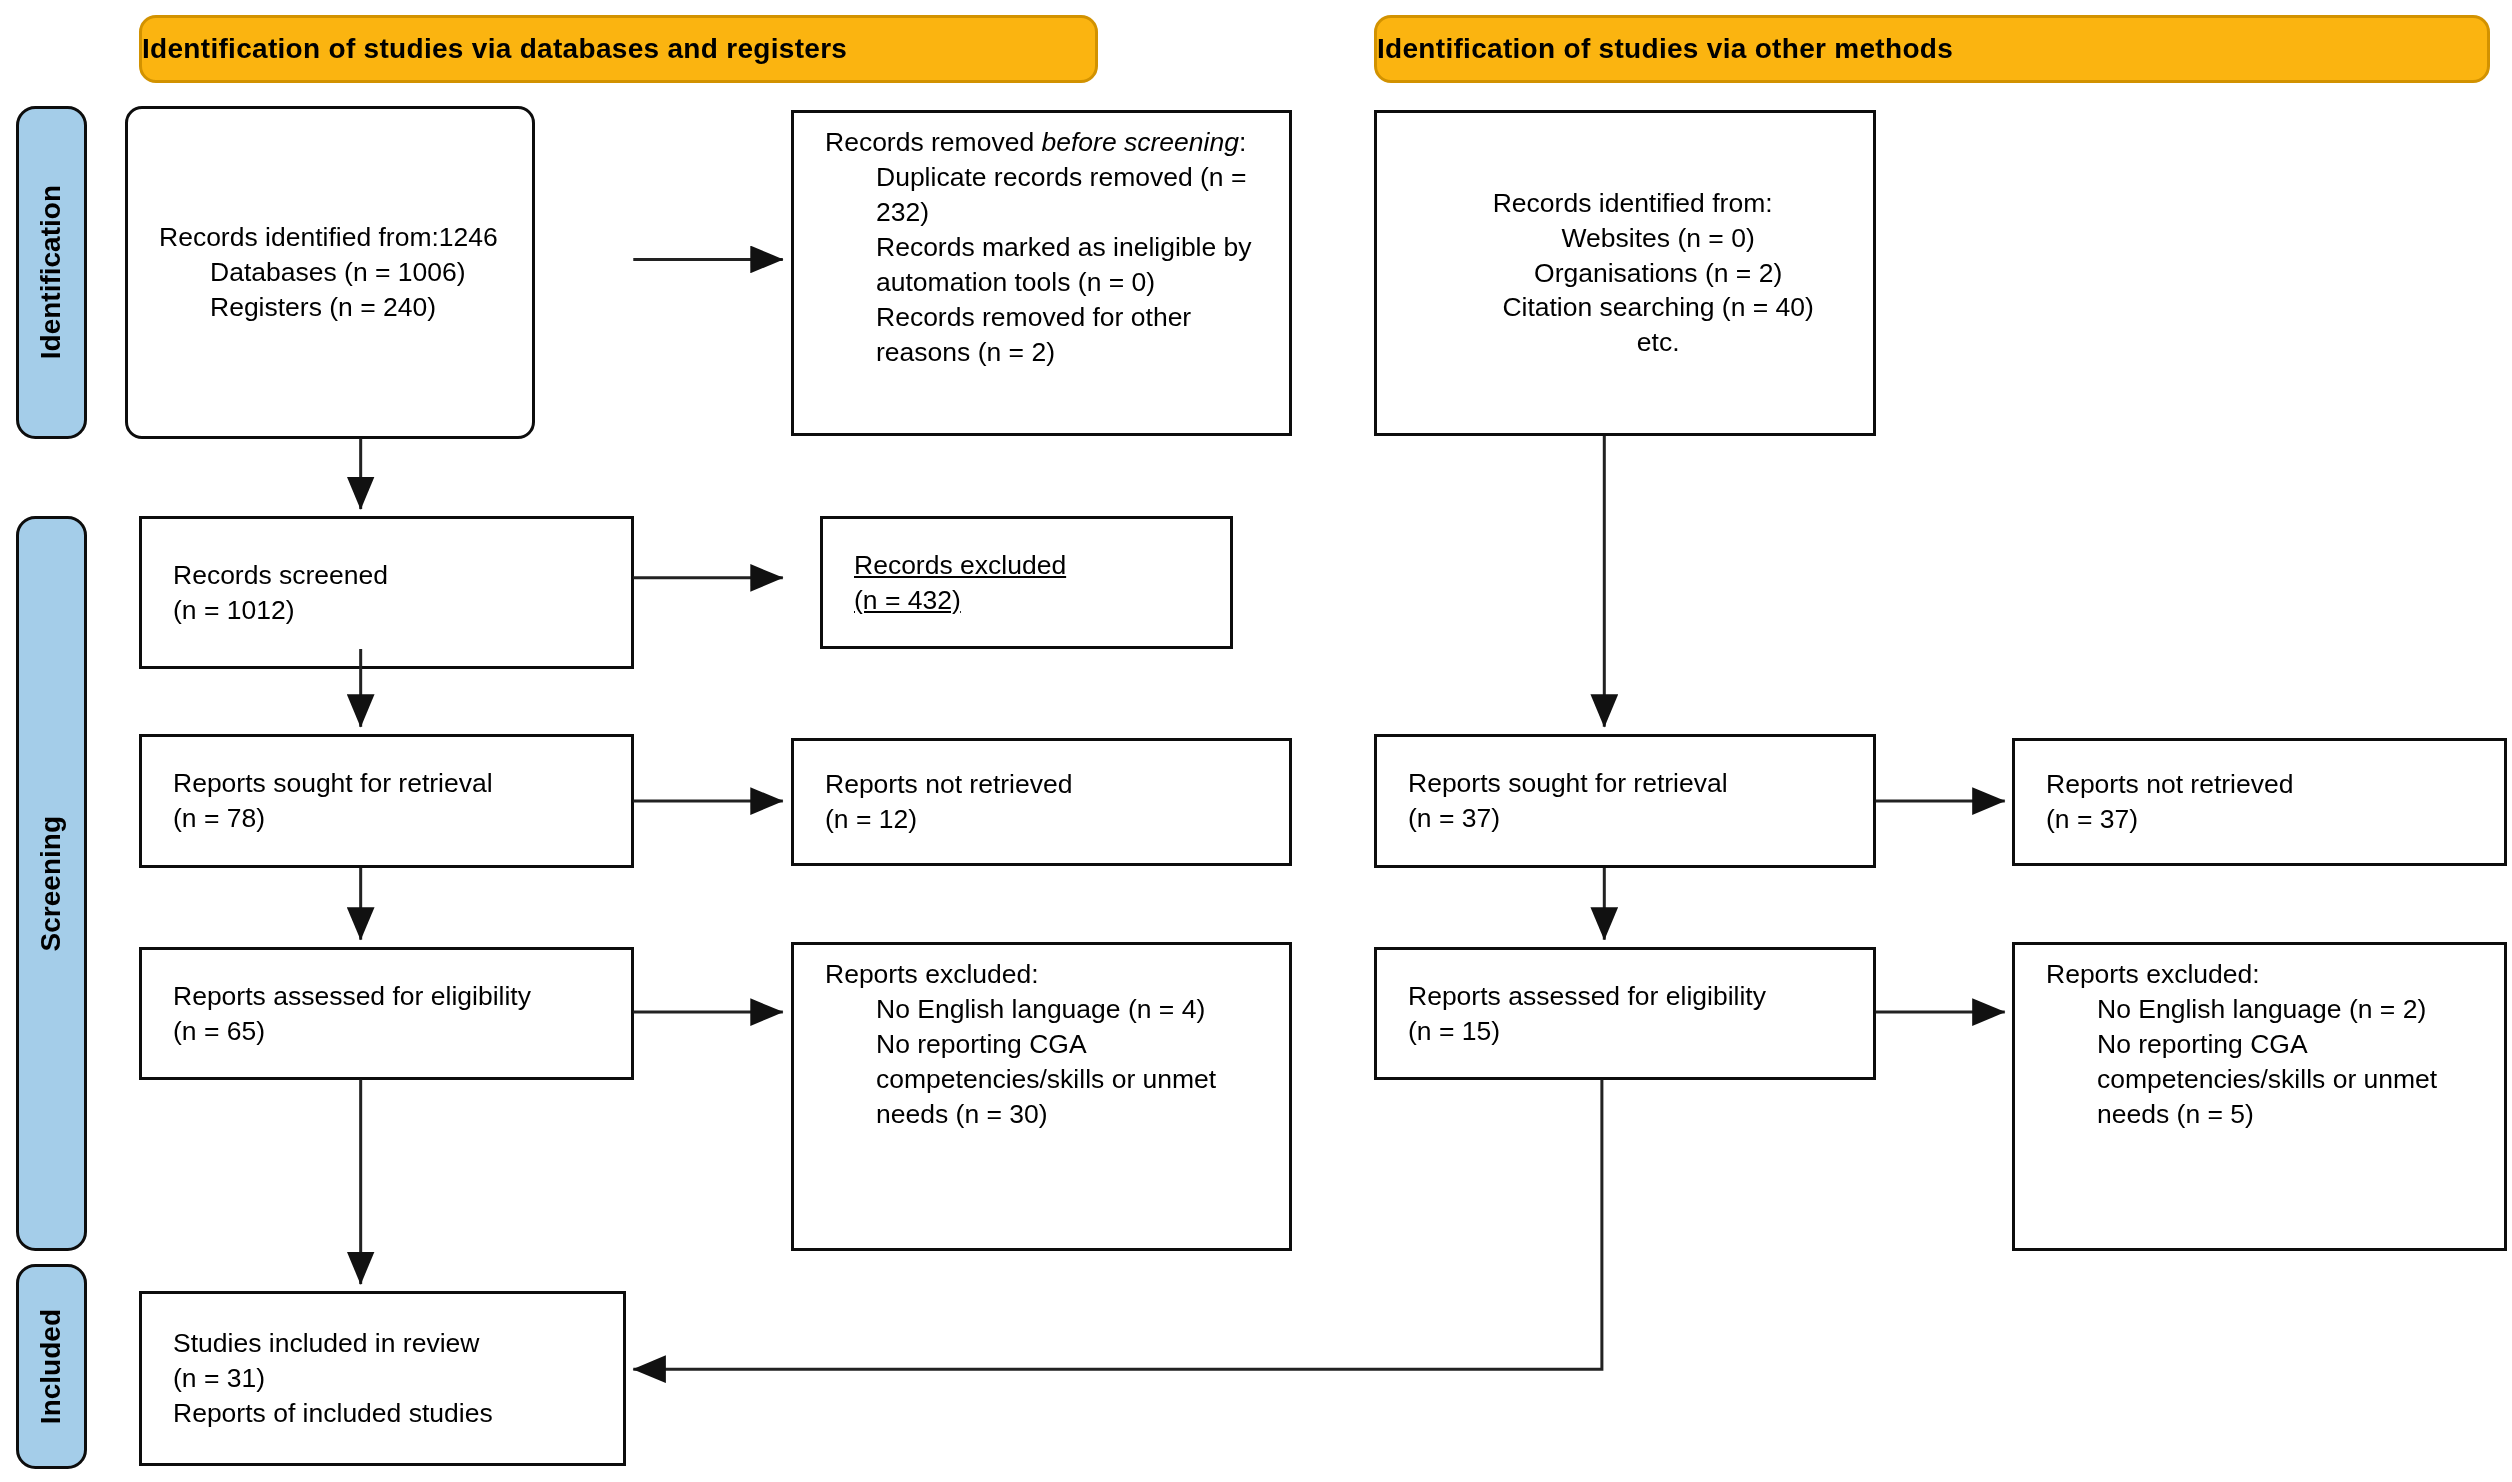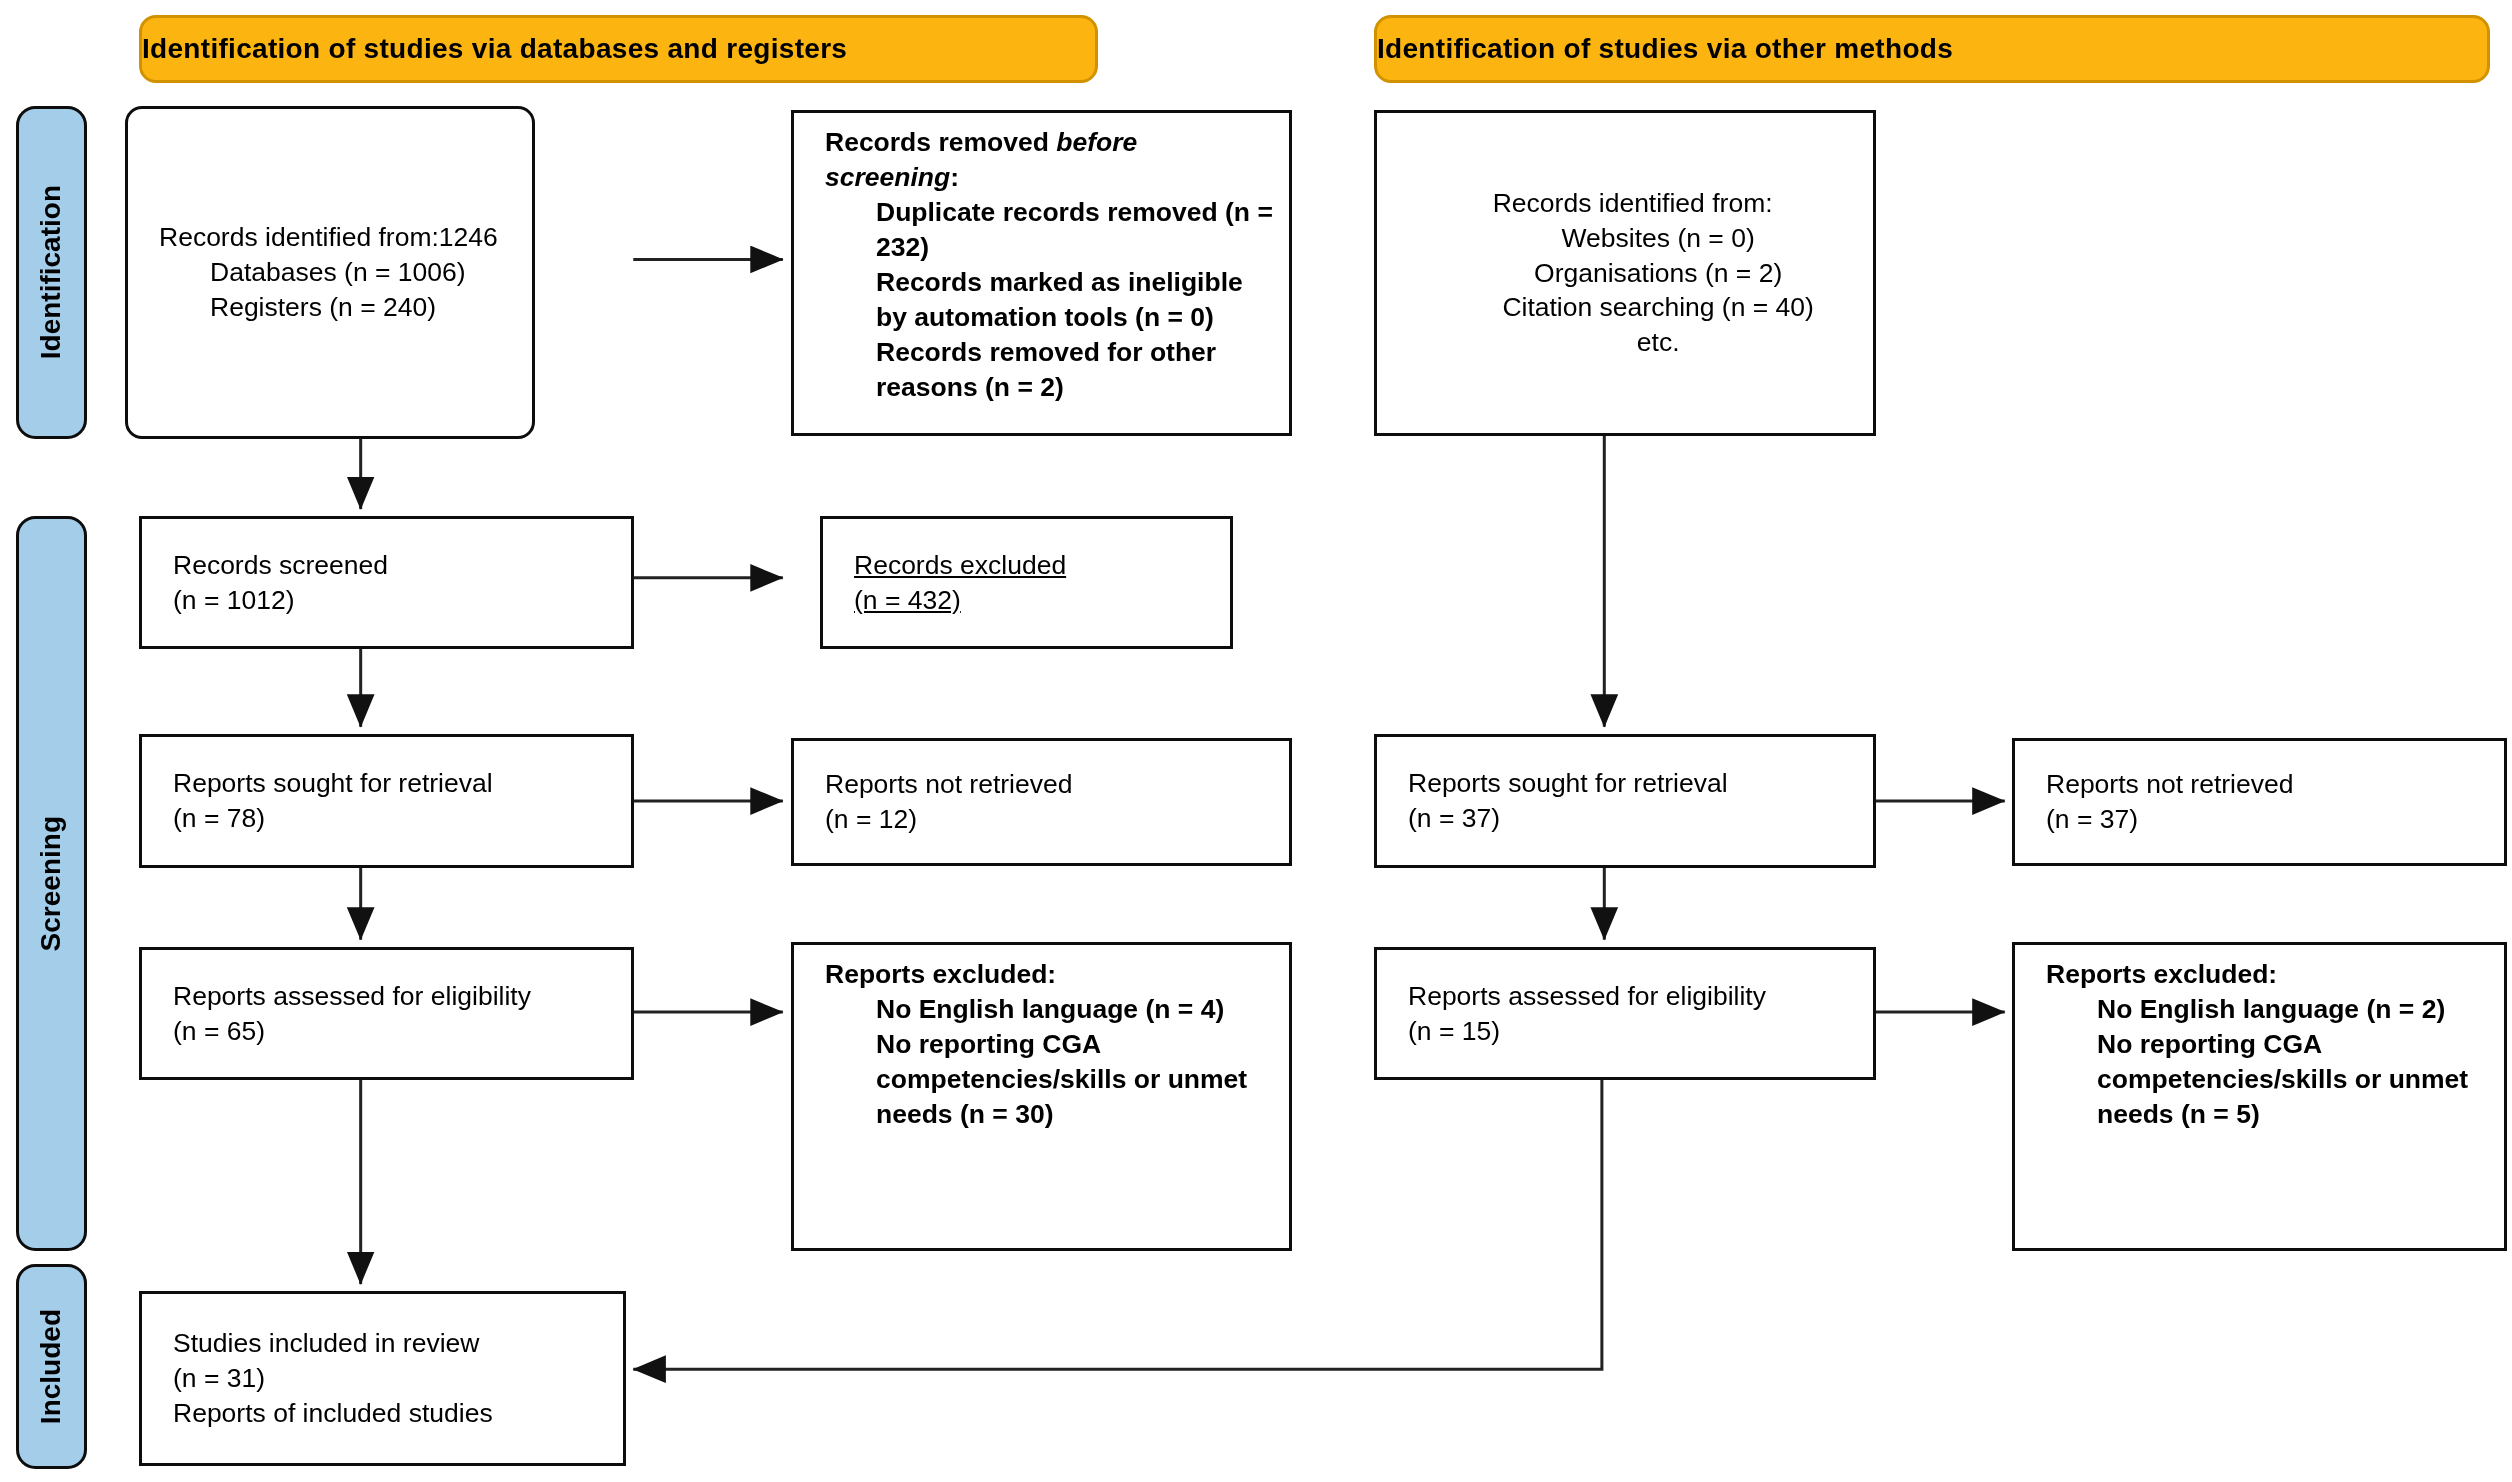--- a/index.html
+++ b/index.html
@@ -31,7 +31,7 @@
     display:flex;flex-direction:column;justify-content:center;
     padding:12px 15.7px 12px 31px;
   }
-  .box.topalign{justify-content:flex-start;font-weight:bold;}
+  .box.topalign{justify-content:flex-start;}
   .line{white-space:normal;}
   .line.ind{padding-left:51px;}
   .em{font-style:italic;}

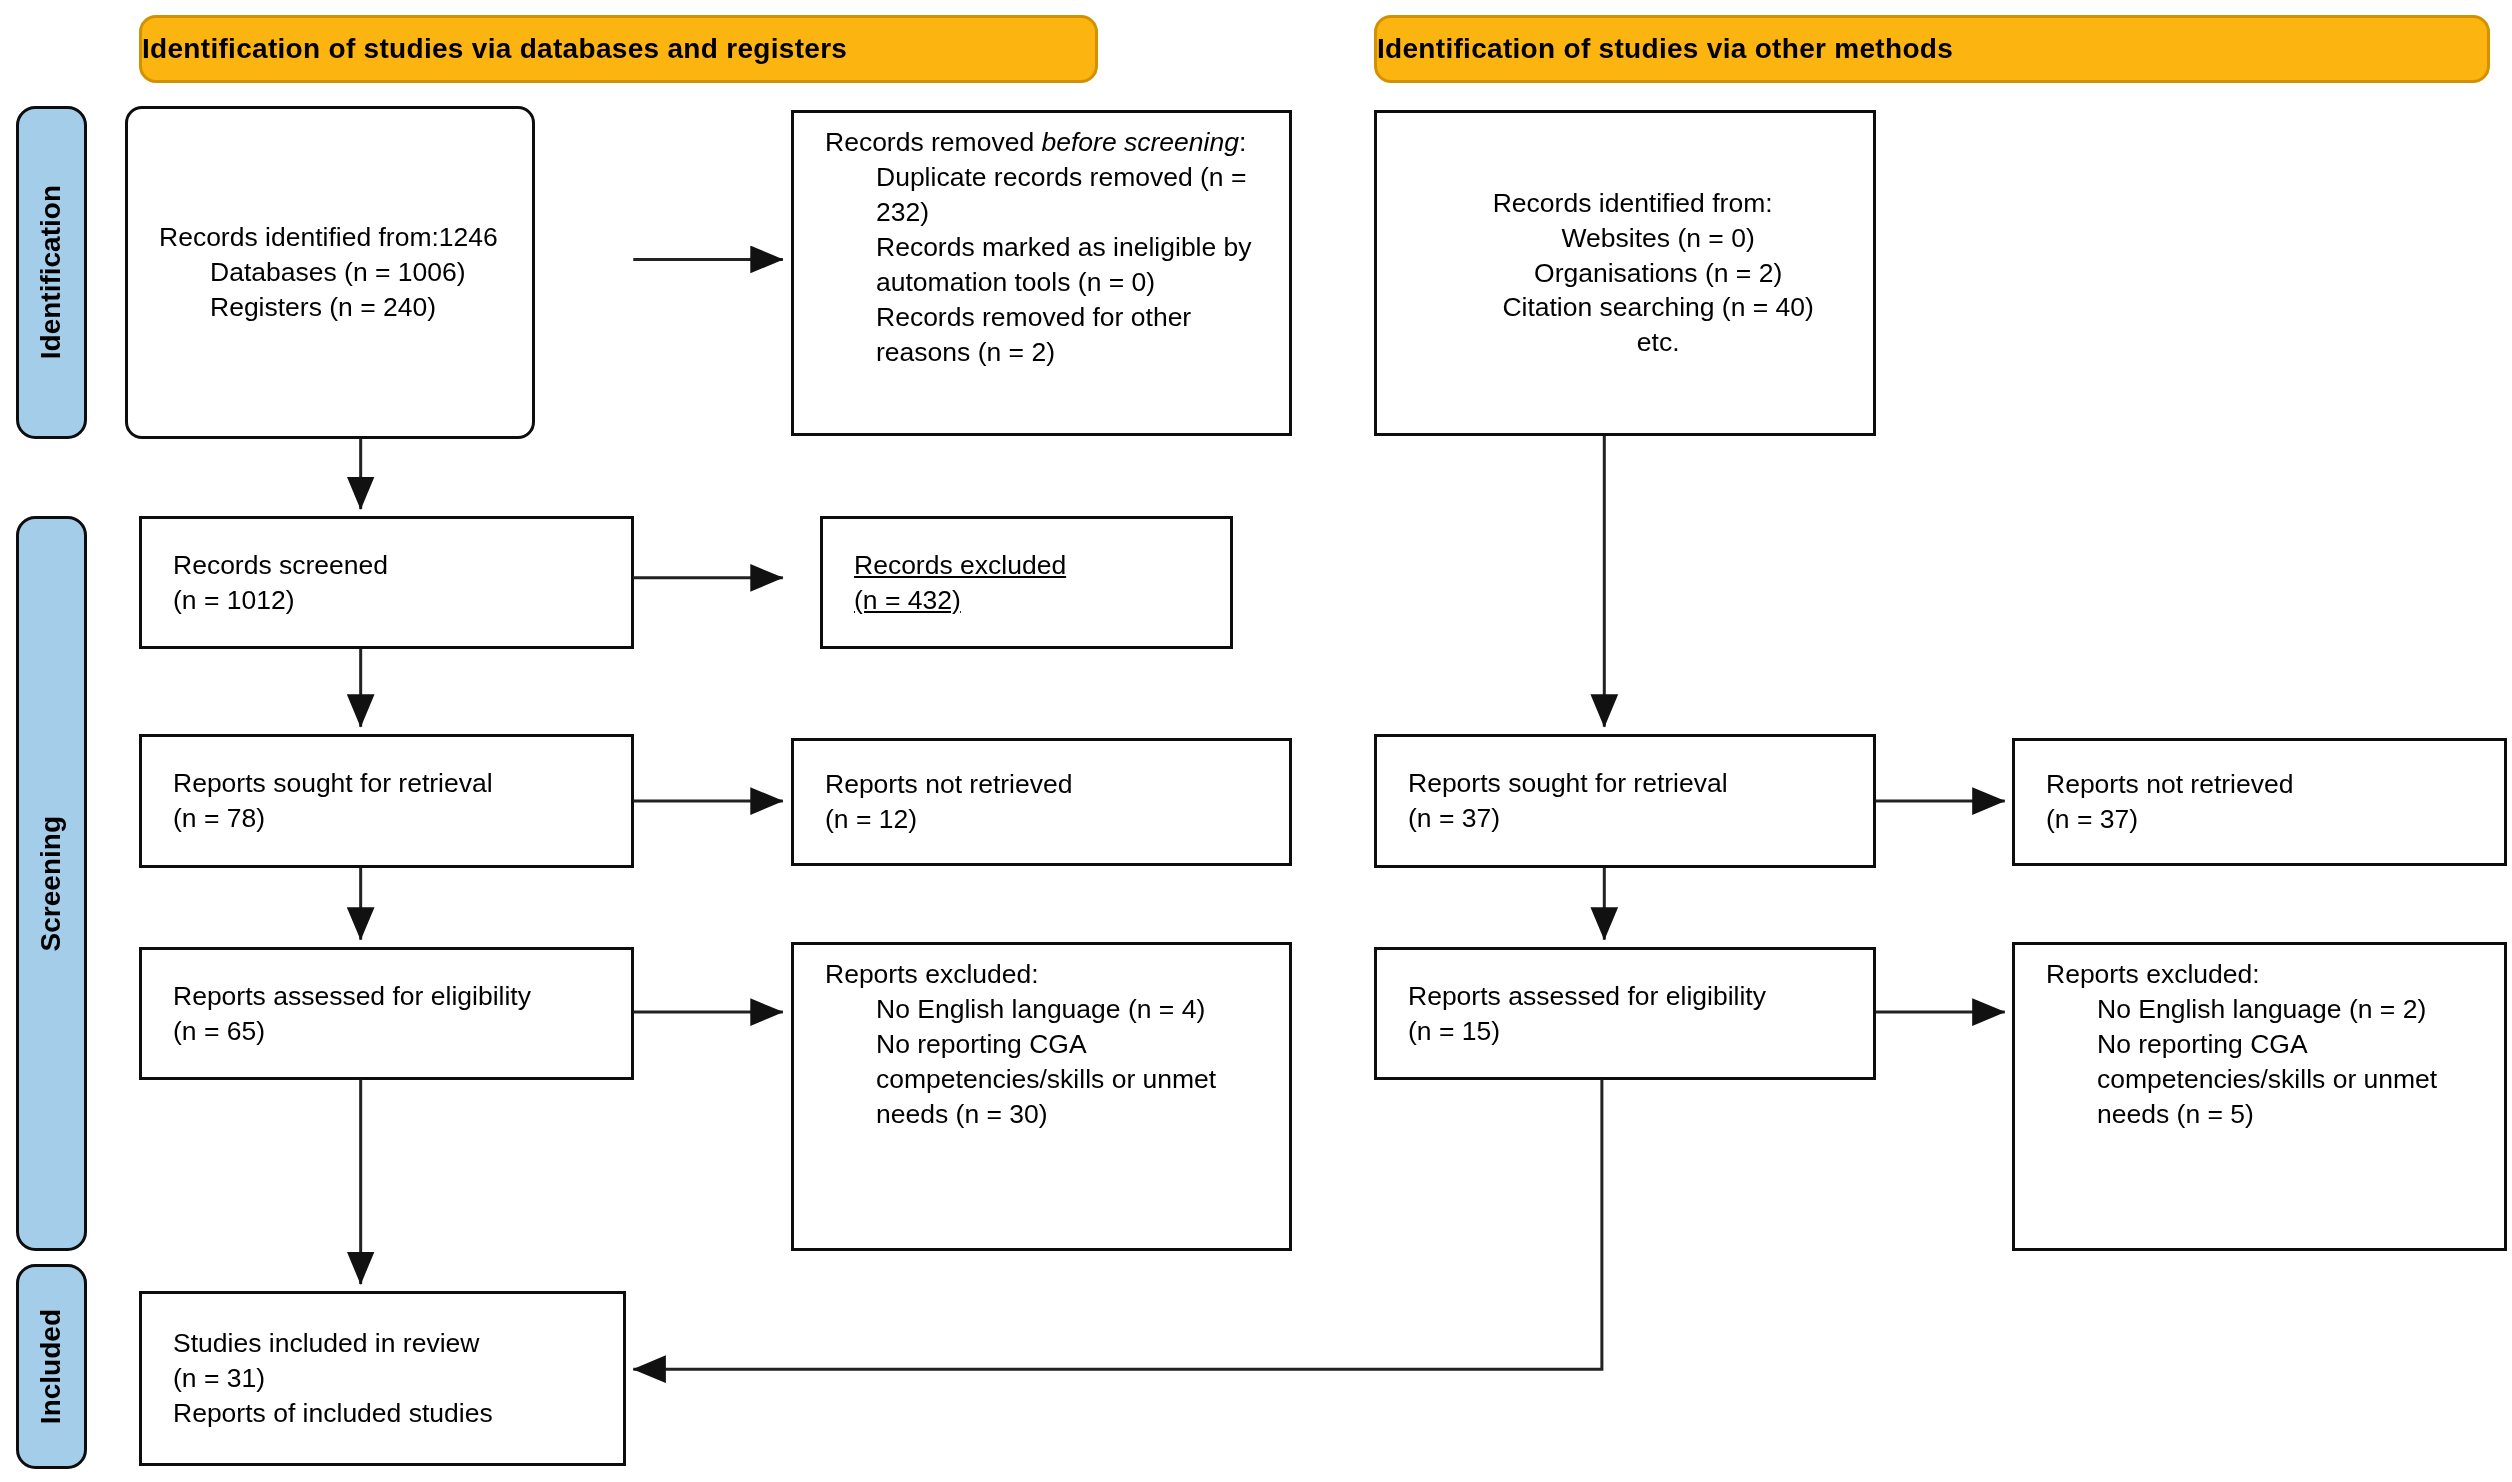--- a/index.html
+++ b/index.html
@@ -65,7 +65,7 @@
     <div class="line ind">Registers (n = 240)</div>
   </div>
 
-  <div class="box" style="left:139px;top:516px;width:495px;height:133px;">
+  <div class="box" style="left:139px;top:516px;width:495px;height:153px;">
     <div class="line">Records screened</div>
     <div class="line">(n = 1012)</div>
   </div>

